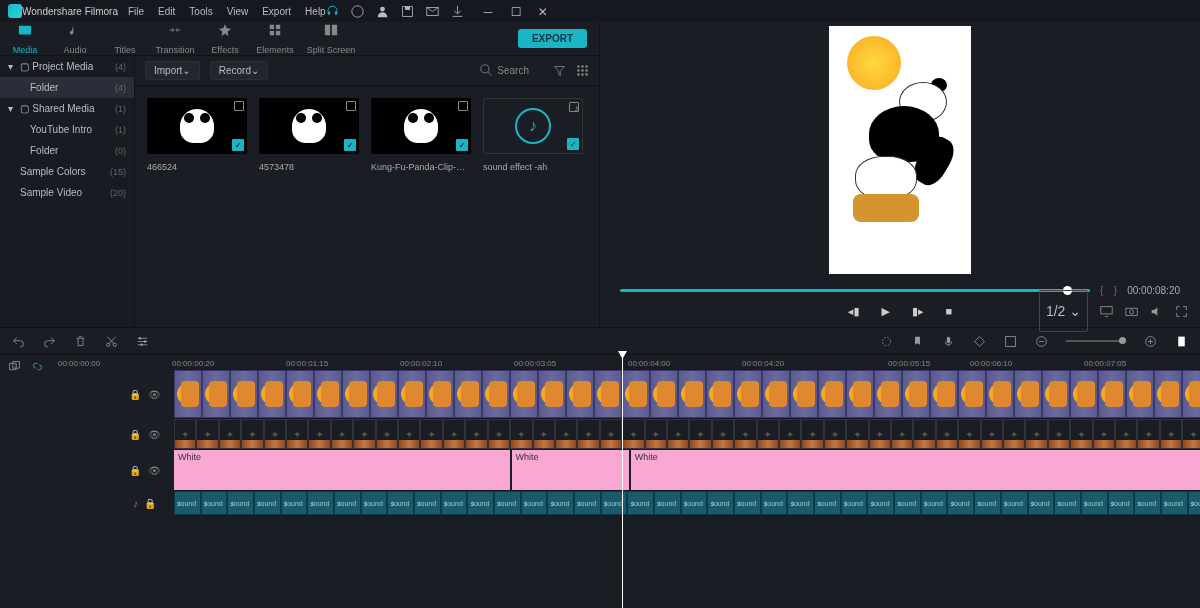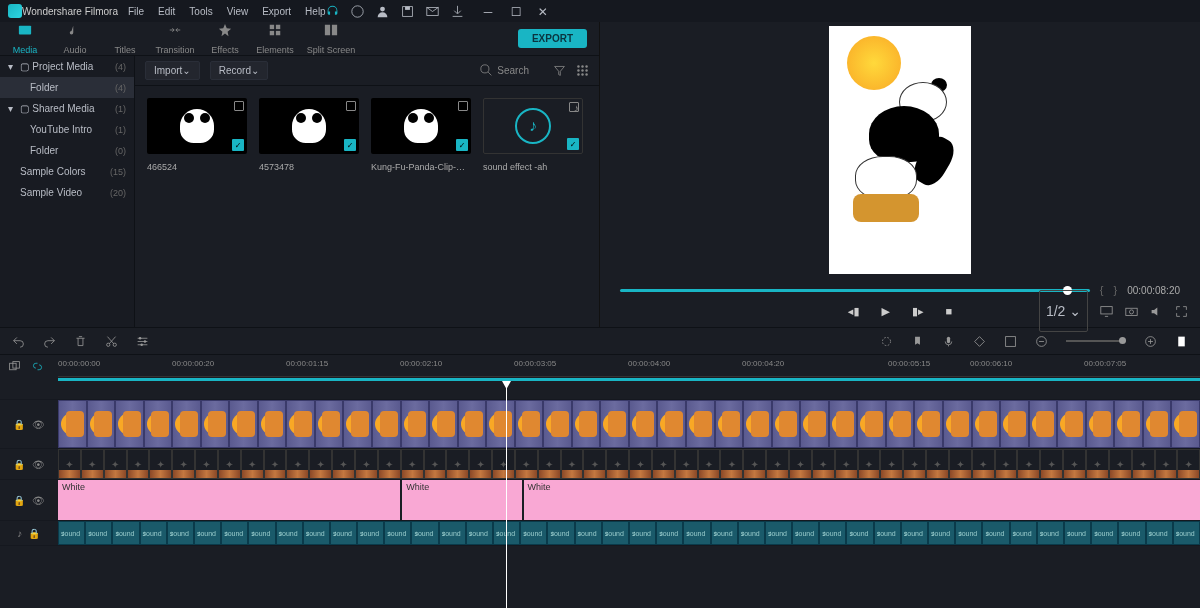--- a/index.html
+++ b/index.html
@@ -78,7 +78,7 @@
 .zoom-slider{width:60px;height:2px;background:#555;position:relative}
 .zoom-slider::after{content:"";position:absolute;right:0;top:-3px;width:7px;height:7px;background:#999;border-radius:50%}
 
-.timeline{background:#1a1d24;height:253px;display:flex;flex-direction:column}
+.timeline{background:#1a1d24;height:253px;display:flex;}
 .tl-head{display:flex;height:22px}
 .tl-head-left{width:58px;display:flex;gap:10px;align-items:center;padding:0 8px;color:#888}
 .ruler{flex:1;position:relative;font-size:8px;color:#888;border-bottom:1px solid #333}

